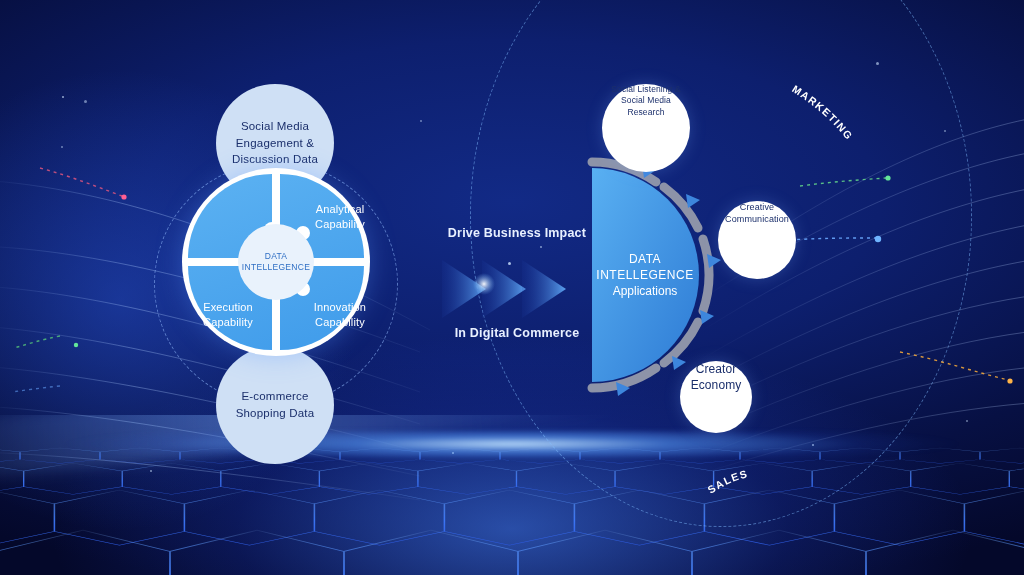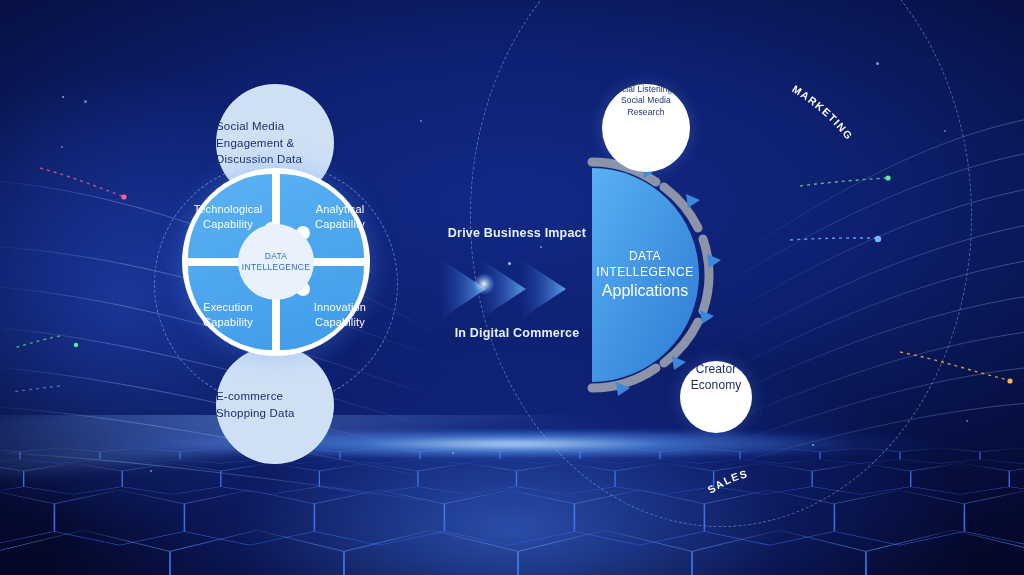--- a/index.html
+++ b/index.html
@@ -36,7 +36,7 @@
   .lobe{
     position:absolute;border-radius:50%;
     background:#cfe0f5;display:flex;align-items:center;justify-content:center;
-    text-align:left;color:#1b2f6b;font-size:11.5px;line-height:1.45;letter-spacing:.2px;
+    text-align:center;color:#1b2f6b;font-size:11.5px;line-height:1.45;letter-spacing:.2px;
   }
   .lobe-top{left:56px;top:0;width:118px;height:118px;}
   .lobe-bottom{left:56px;top:262px;width:118px;height:118px;}

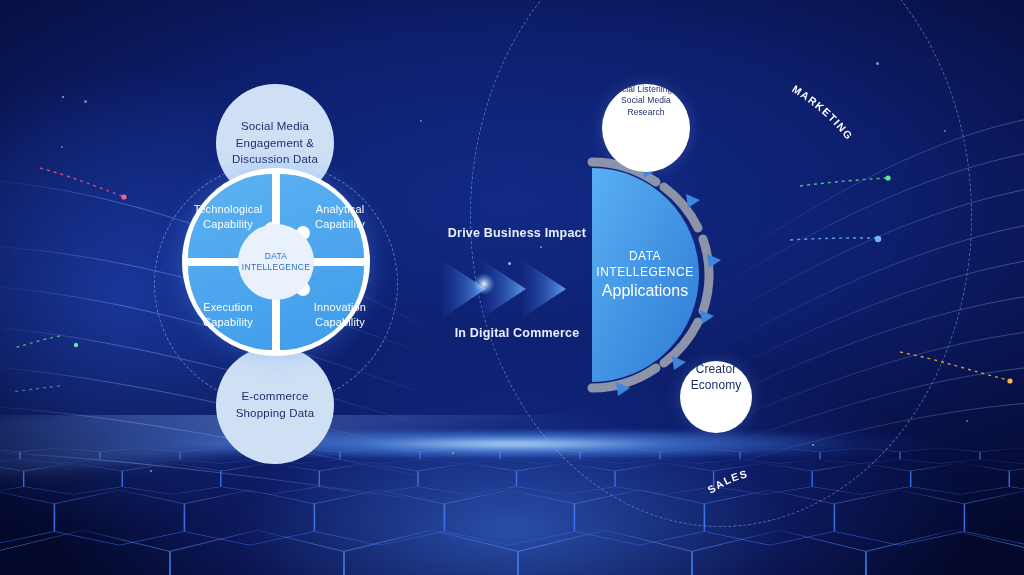--- a/index.html
+++ b/index.html
@@ -285,7 +285,6 @@
         </div>
     </div>
 
-    <div class="qlabel ql-tl">Technological Capability</div>
     <div class="qlabel ql-tr">Analytical Capability</div>
     <div class="qlabel ql-bl">Execution Capability</div>
     <div class="qlabel ql-br">Innovation Capability</div>

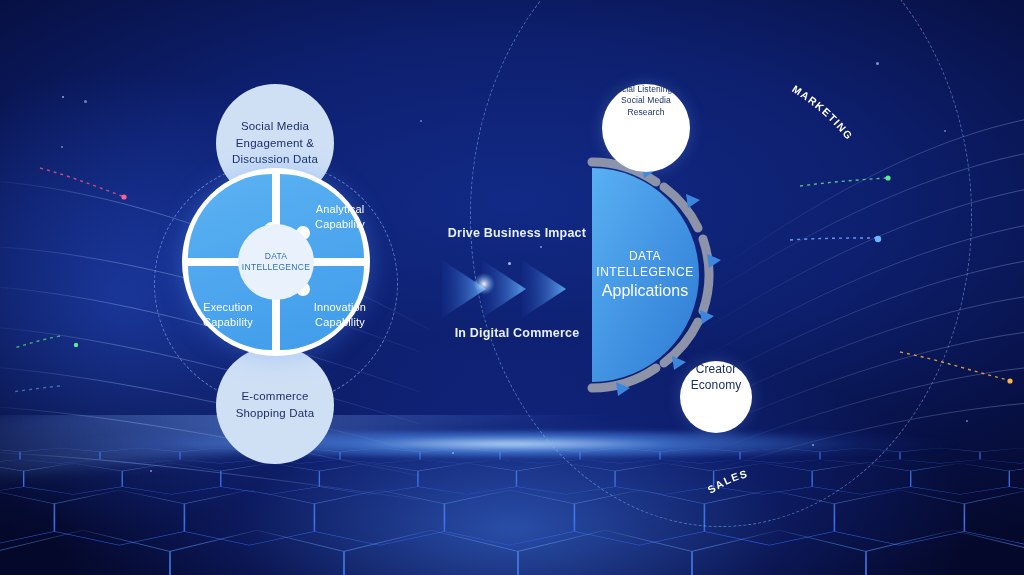--- a/index.html
+++ b/index.html
@@ -364,6 +364,9 @@
   </div>
 
 
+  <div class="bubble" style="left:718px;top:201px;width:78px;height:78px;font-size:9px;">
+    <span>Creative Communication</span>
+  </div>
 
 
   <div class="bubble" style="left:680px;top:361px;width:72px;height:72px;font-size:12px;">

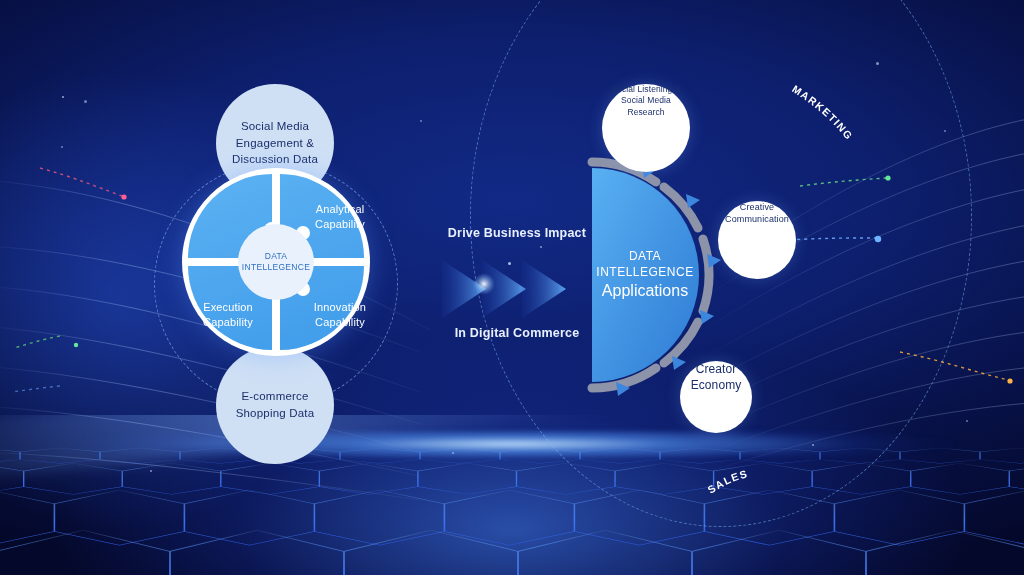--- a/index.html
+++ b/index.html
@@ -78,7 +78,7 @@
   }
   .hd-1{font-size:12px;letter-spacing:.5px;}
   .hd-2{font-size:12px;letter-spacing:.5px;}
-  .hd-3{font-size:16px;}
+  .hd-3{font-size:12px;}
 
   
   .bubble{

